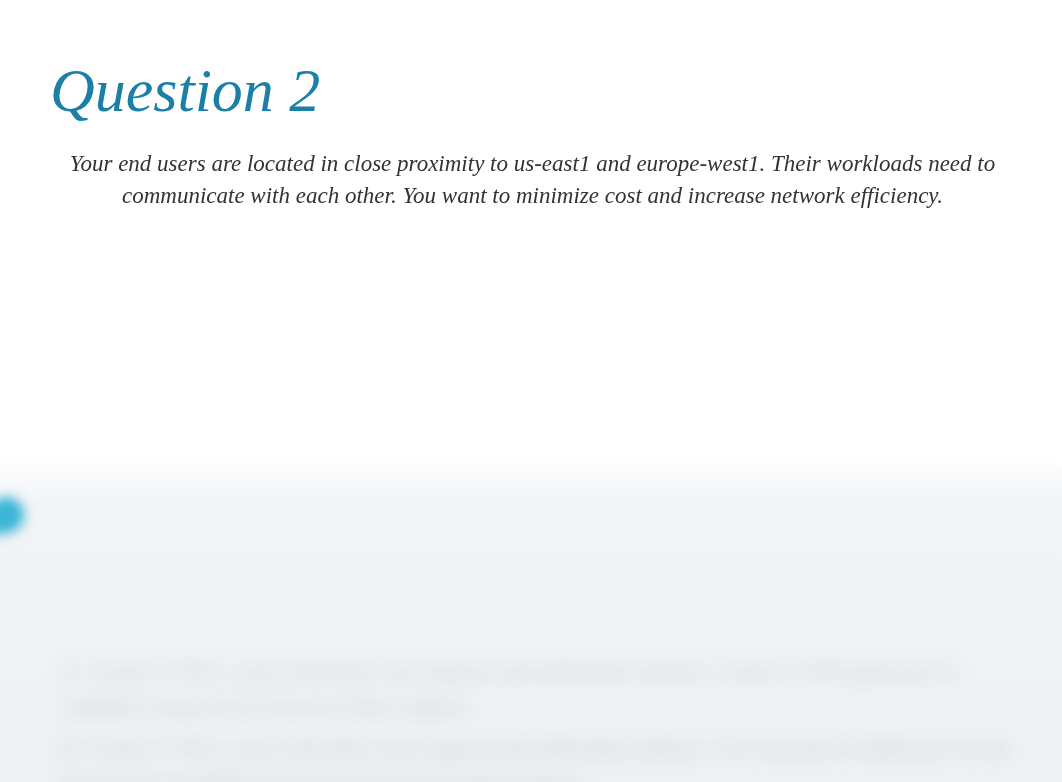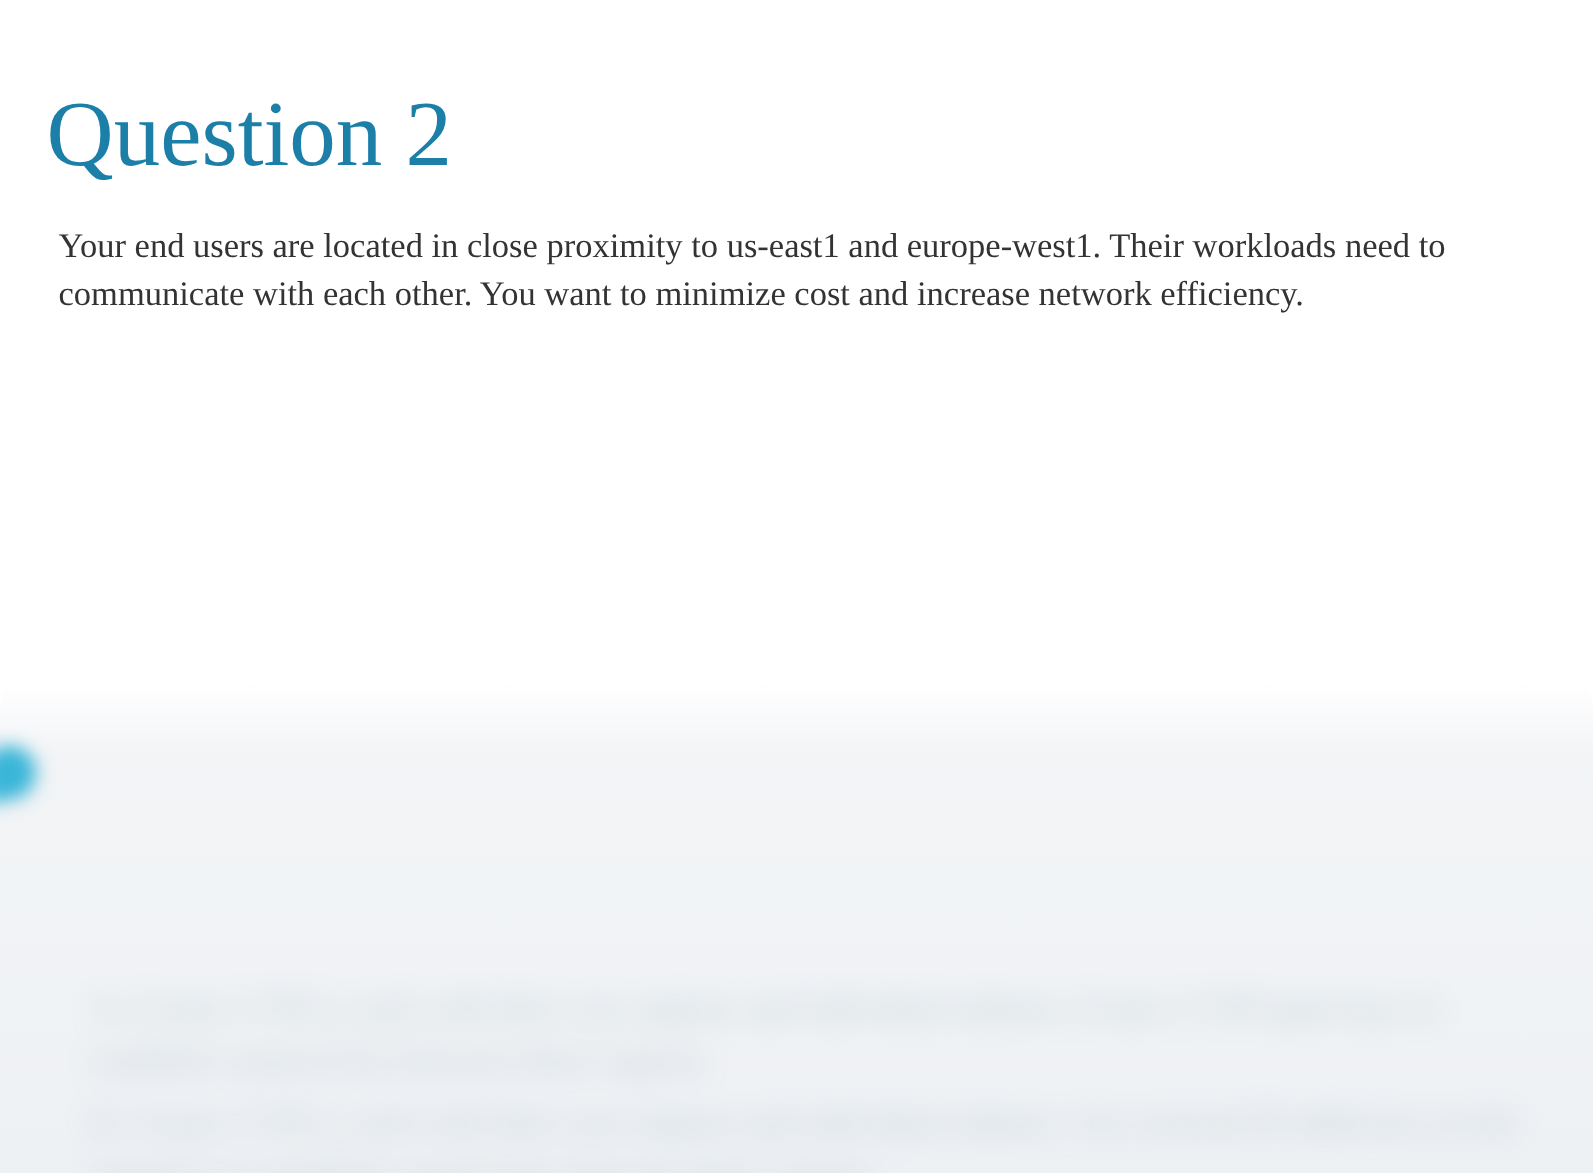--- a/index.html
+++ b/index.html
@@ -18,7 +18,8 @@
     }
     
     .content {
-      padding: 55px 55px 0 31px;
+      padding: 55px 55px 0 50px;
+      font-style: italic;
     }
     
     .question-title {

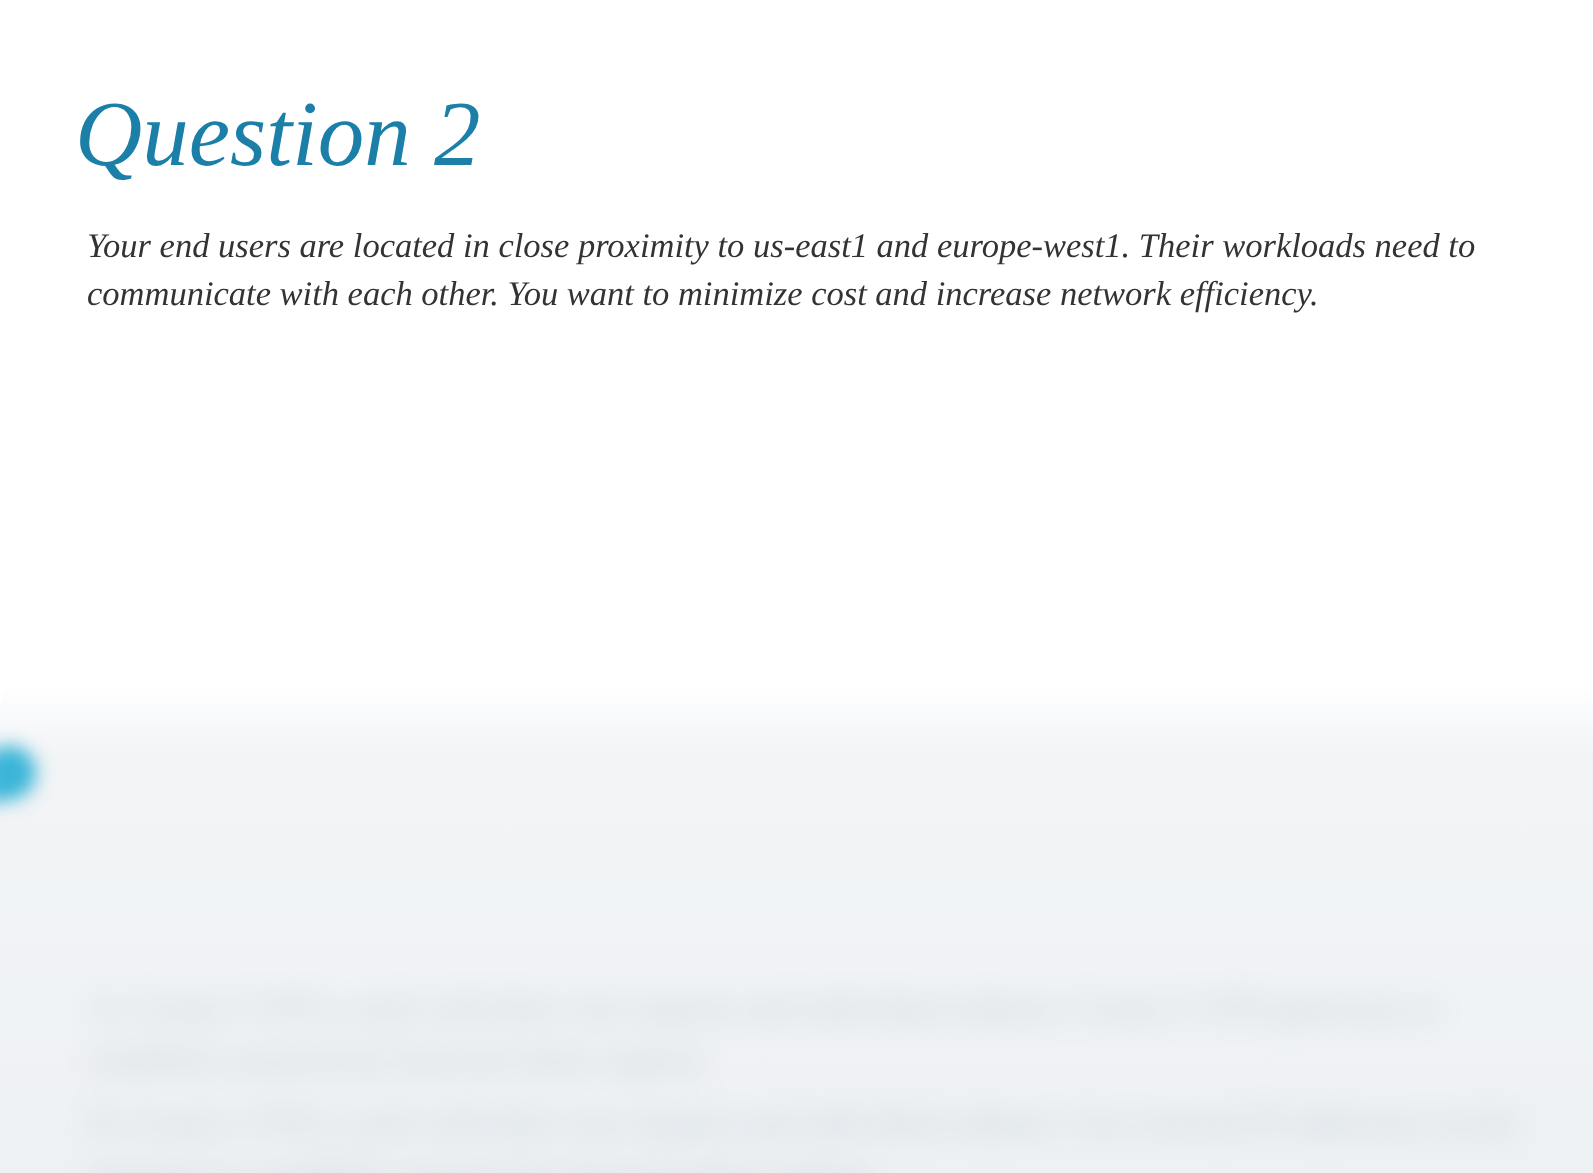--- a/index.html
+++ b/index.html
@@ -36,6 +36,7 @@
       line-height: 1.4;
       margin-bottom: 14px;
       padding-left: 8px;
+      text-align: center;
     }
     
     .question-prompt {

